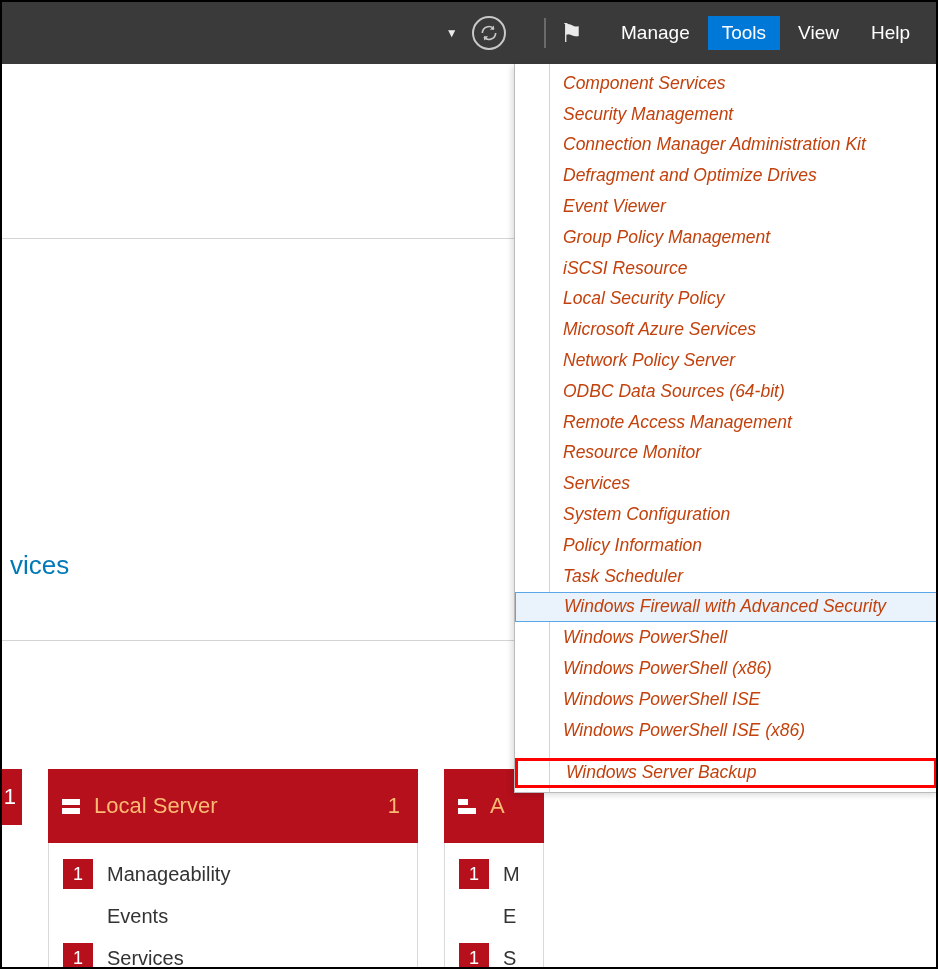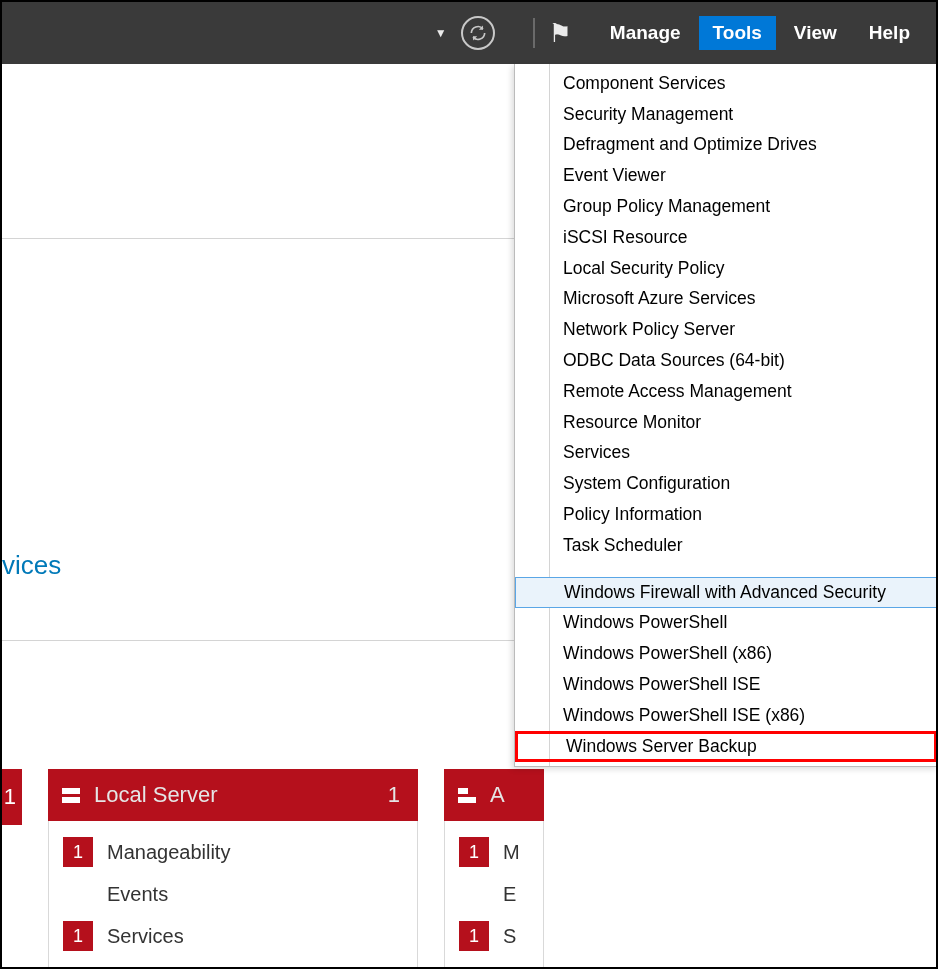--- a/index.html
+++ b/index.html
@@ -31,7 +31,7 @@
     .tb-sep { width:2px; height:30px; background:#6a6a6a; margin: 0 10px 0 18px; }
     .tb-flag { color:#eaeaea; font-size:26px; margin-right: 20px; }
     .tb-item {
-      color:#fff; font-size:19px; padding:6px 14px; cursor:default;font-weight:bold;
+      color:#fff; font-size:19px; padding:6px 14px; cursor:default;
     }
     .tb-item.active { background:#0078d7; }
 

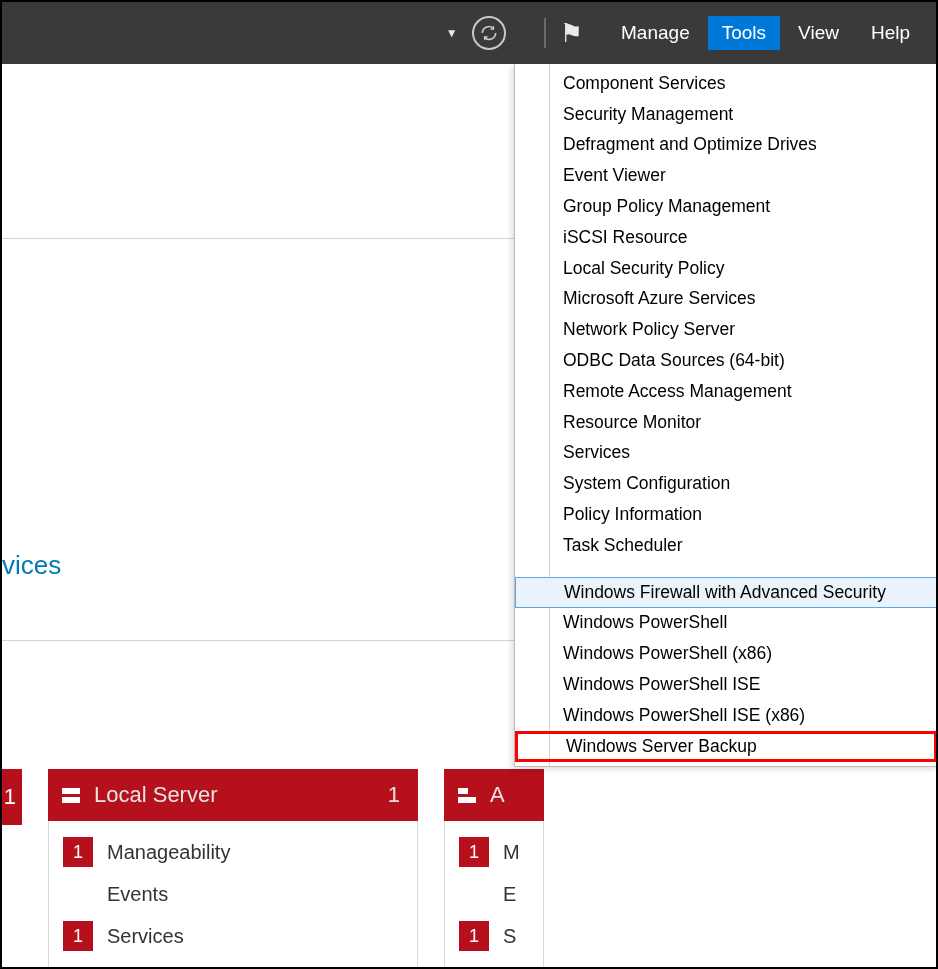--- a/index.html
+++ b/index.html
@@ -89,9 +89,10 @@
       display:flex; align-items:center;
       padding-left:48px;
       font-size:17.5px;
-      color:#000000;
+      color:#c2410c;
       cursor:default;
       white-space:nowrap;
+      font-style:italic;
     }
     .menu-item.hover { border:1px solid #5aa6e6; background:#eaf3fb; height:30.8px;margin-top:16px; }
     .menu-item.highlight { border:3px solid #ff0000; }

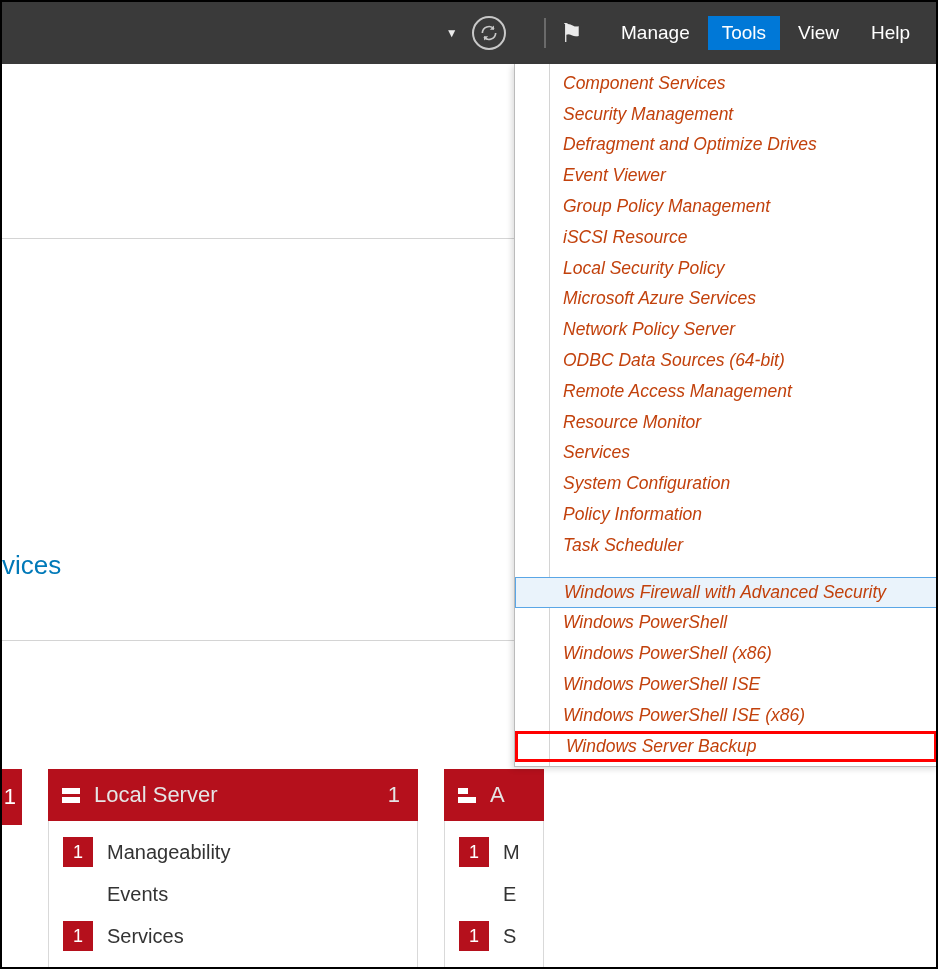--- a/index.html
+++ b/index.html
@@ -197,6 +197,7 @@
   <div class="menu-gutter"></div>
 <div class="menu-item">Component Services</div>
     <div class="menu-item">Security Management</div>
+    <div class="menu-item">Connection Manager Administration Kit</div>
     <div class="menu-item">Defragment and Optimize Drives</div>
     <div class="menu-item">Event Viewer</div>
     <div class="menu-item">Group Policy Management</div>

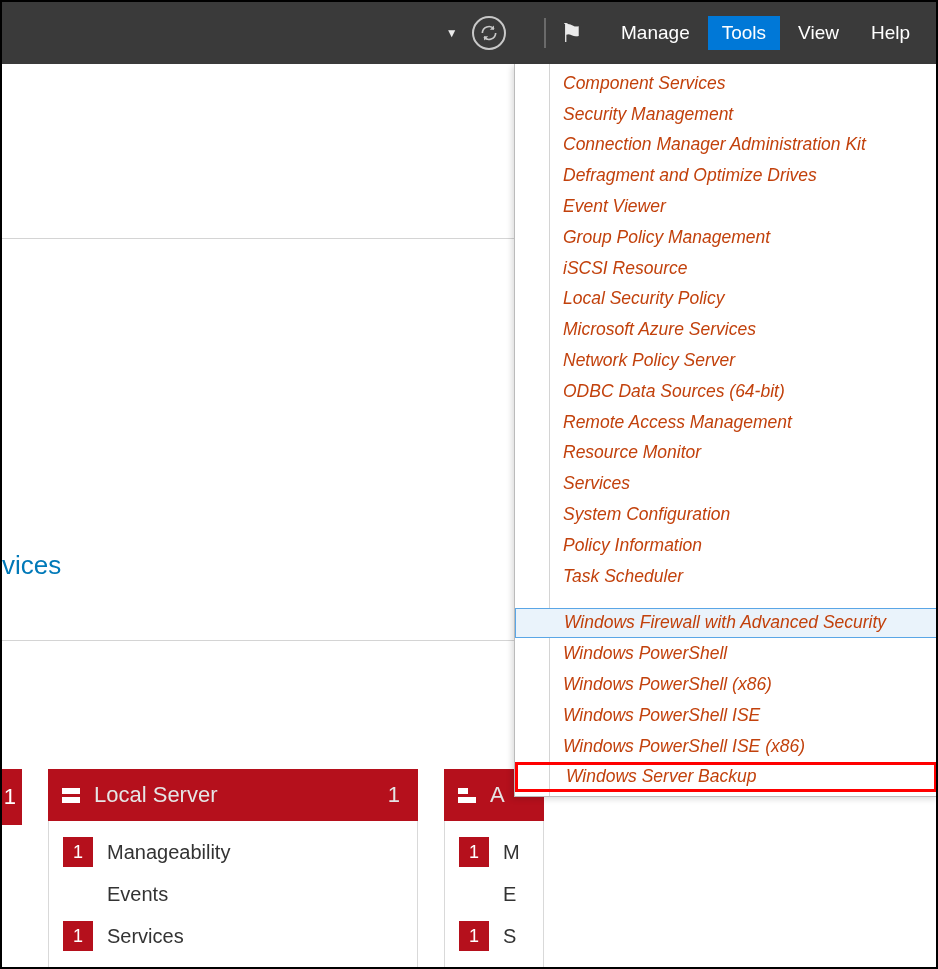--- a/index.html
+++ b/index.html
@@ -39,7 +39,7 @@
       position:absolute; left:0; top:62px; right:0; bottom:0;
     }
     .partial-text {
-      position:absolute; left:0; top:486px; color:#0079b8; font-size:26px; font-weight:300;
+      position:absolute; left:8px; top:486px; color:#0079b8; font-size:26px; font-weight:300;
     }
     .tiles-row { position:absolute; left:0; top:705px; display:flex; gap:26px; }
 

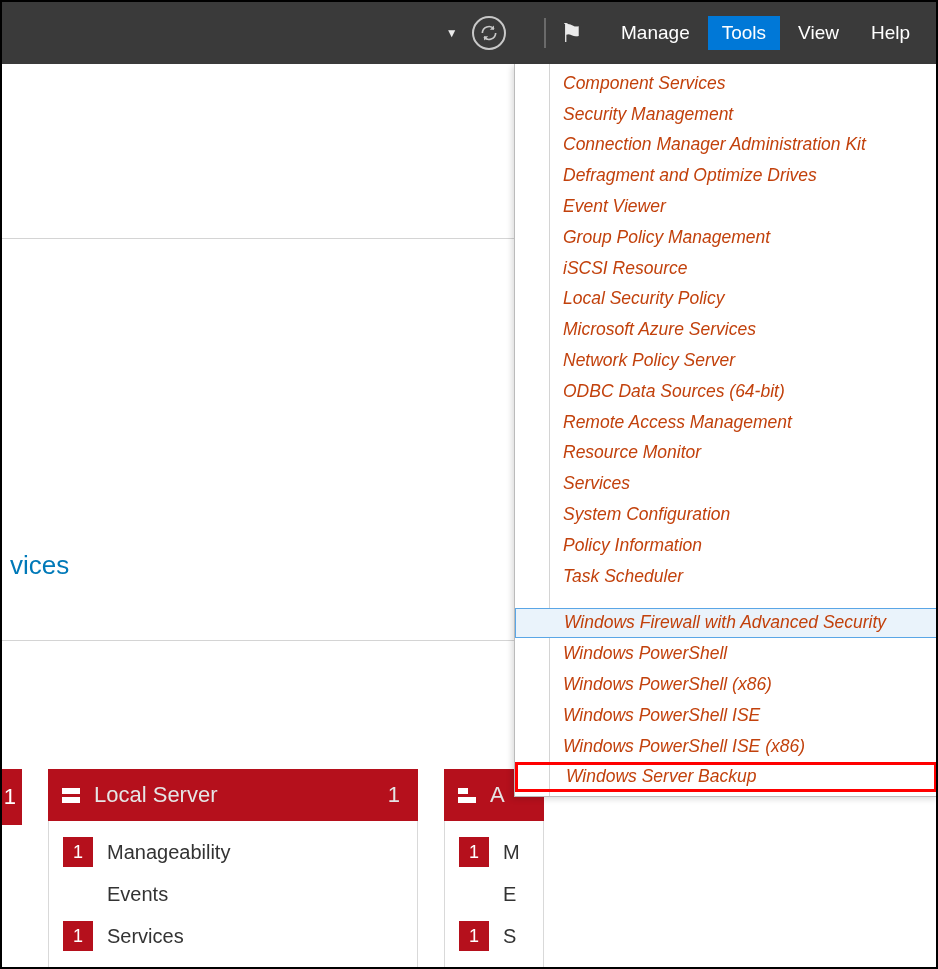--- a/index.html
+++ b/index.html
@@ -94,7 +94,7 @@
       white-space:nowrap;
       font-style:italic;
     }
-    .menu-item.hover { border:1px solid #5aa6e6; background:#eaf3fb; height:30.8px;margin-top:16px; }
+    .menu-item.hover { border:1px solid #5aa6e6; background:#eaf3fb; height:30.8px; }
     .menu-item.highlight { border:3px solid #ff0000; }
 
     

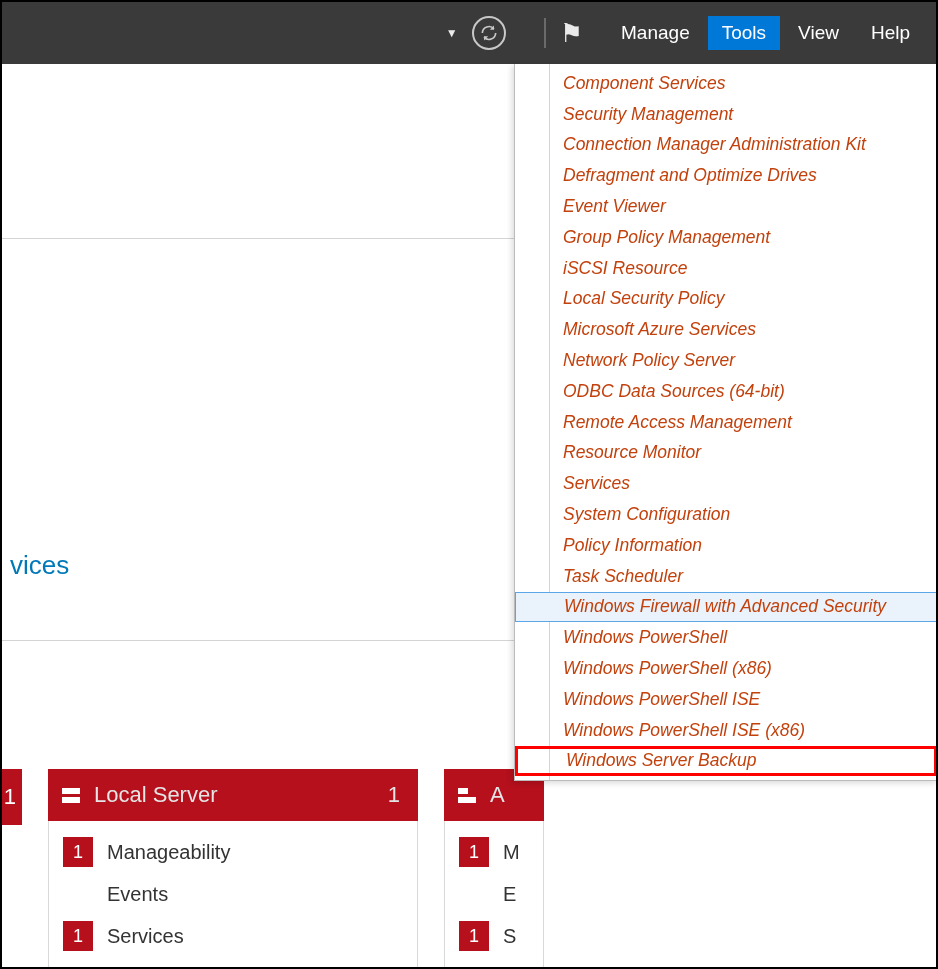--- a/index.html
+++ b/index.html
@@ -95,7 +95,7 @@
       font-style:italic;
     }
     .menu-item.hover { border:1px solid #5aa6e6; background:#eaf3fb; height:30.8px; }
-    .menu-item.highlight { border:3px solid #ff0000; }
+    .menu-item.highlight { border:3px solid #ff0000;margin-top:12px; }
 
     
     .hline1 { position:absolute; left:0; top:174px; width:540px; height:1px; background:#d4d4d4; }

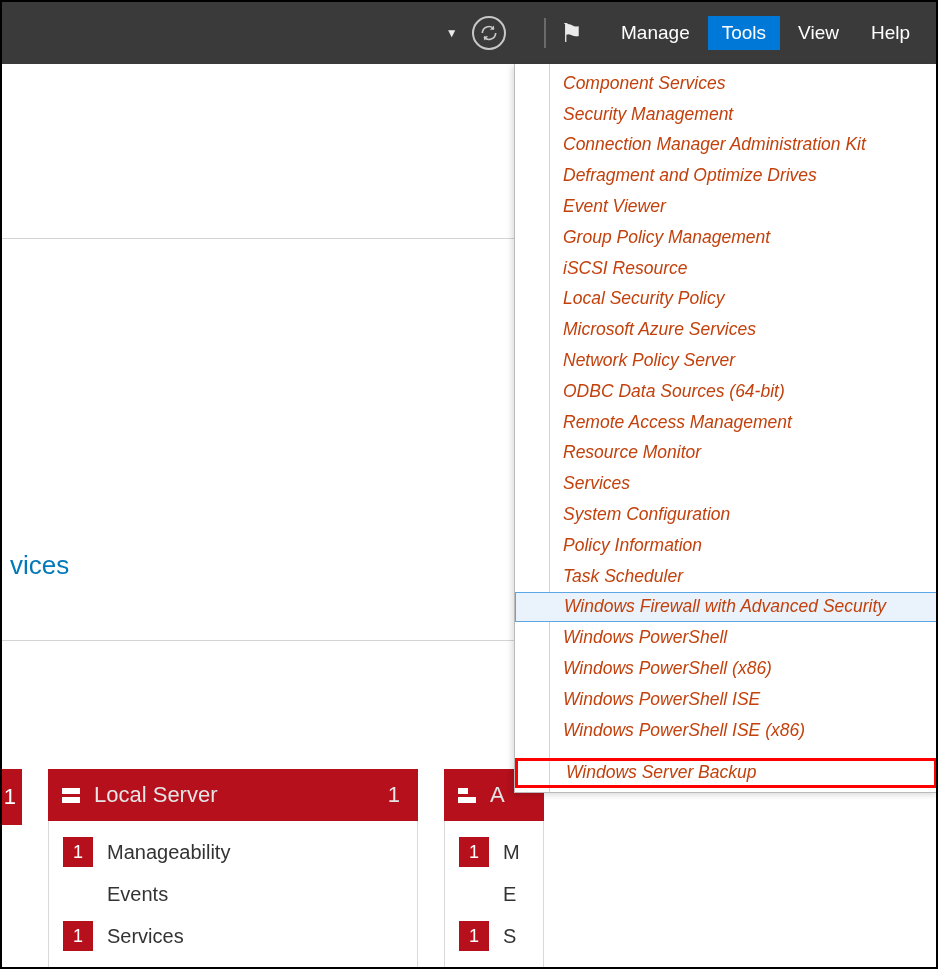--- a/index.html
+++ b/index.html
@@ -50,7 +50,7 @@
       width: 370px;
     }
     .tile-head {
-      background:#b5101c; height:52px; display:flex; align-items:center; color:#e5e5e5; padding:0 18px 0 14px; gap:14px; font-size:22px;
+      background:#b5101c; height:74px; display:flex; align-items:center; color:#fdba74; padding:0 18px 0 14px; gap:14px; font-size:22px;
     }
     .tile-head .count { margin-left:auto; font-size:22px; }
     .tile-body { border:1px solid #d9d9d9; border-top:none; padding: 10px 0 6px 0;}

